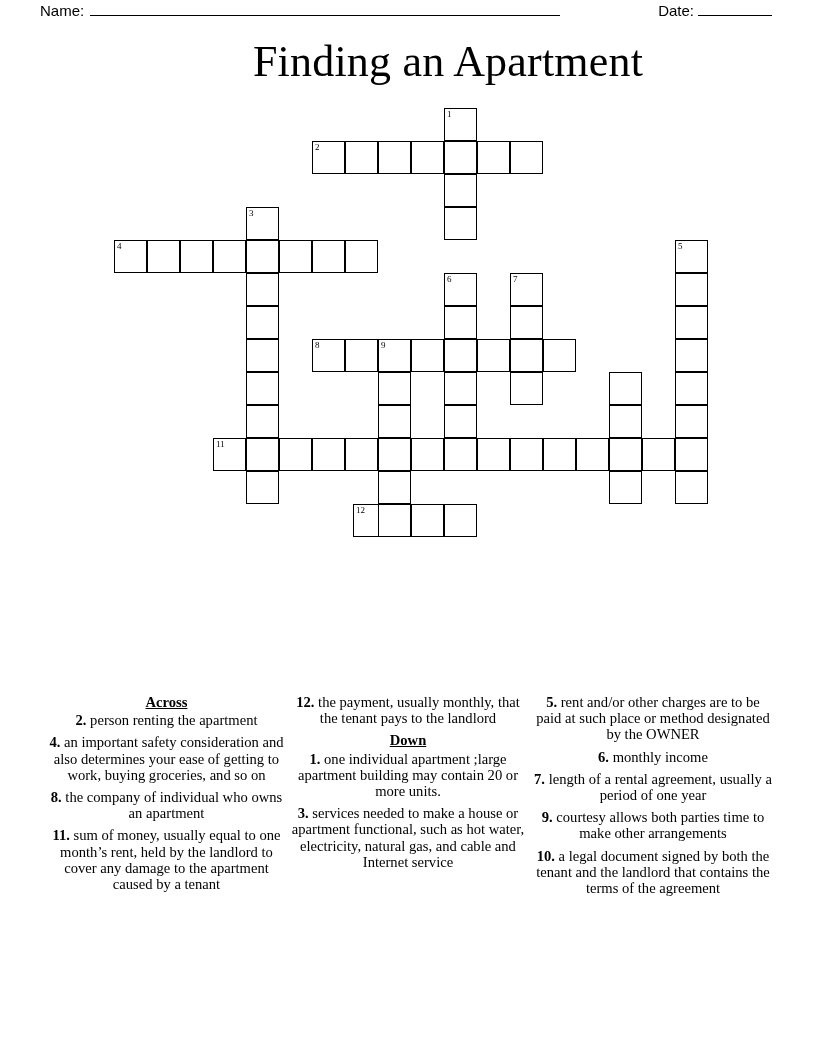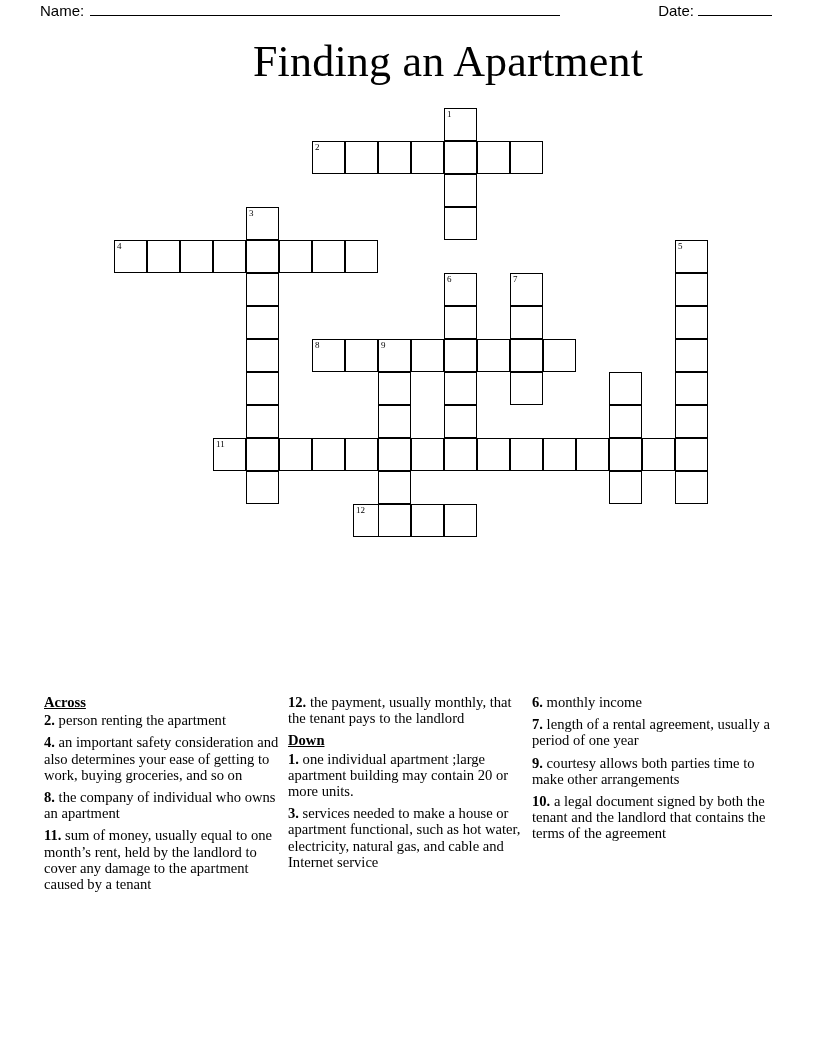--- a/index.html
+++ b/index.html
@@ -96,6 +96,7 @@
     left: 44px;
     width: 730px;
     height: 300px;
+    text-align: center;
   }
   .col {
     position: absolute;

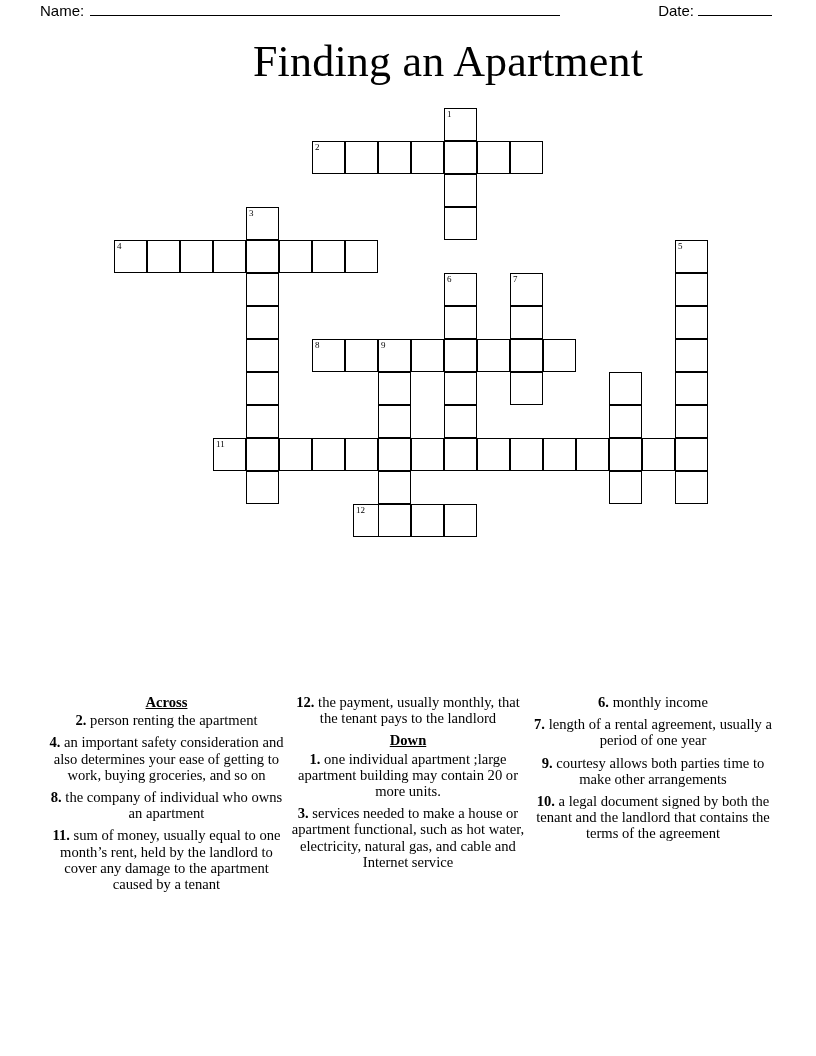--- a/index.html
+++ b/index.html
@@ -257,6 +257,7 @@
     </div>
     <div class="col col-3">
       <div id="col3-clues">
+          <div class="clue"><b>5.</b><span> rent and/or other charges are to be paid at such place or method designated by the OWNER</span></div>
           <div class="clue"><b>6.</b><span> monthly income</span></div>
           <div class="clue"><b>7.</b><span> length of a rental agreement, usually a period of one year</span></div>
           <div class="clue"><b>9.</b><span> courtesy allows both parties time to make other arrangements</span></div>

